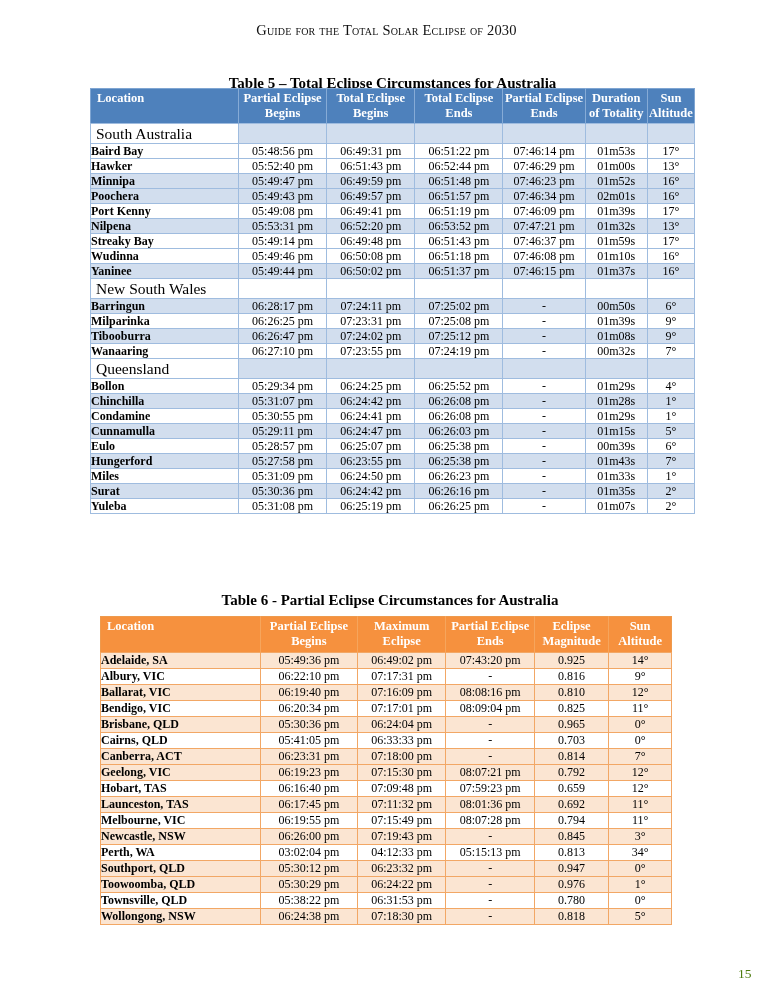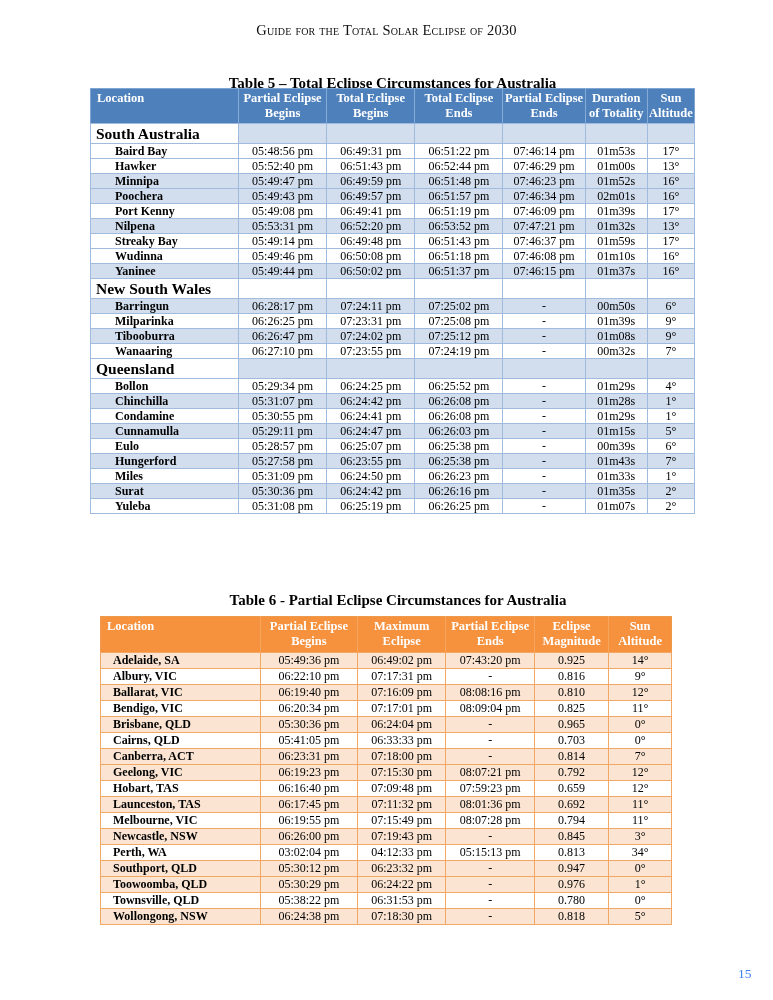--- a/index.html
+++ b/index.html
@@ -32,7 +32,7 @@
   #t5 td.loc { text-align:left; padding-left:24px; font-weight:bold; }
   #t5 tr.band td { background:var(--t5-band); }
   #t5 td.section-name {
-    text-align:left; padding-left:5px; font-weight:bold; font-size:15.5px;
+    text-align:left; padding-left:5px; font-weight:normal; font-size:15.5px;
     height:19px; line-height:19px; background:#fff !important;
   }
 

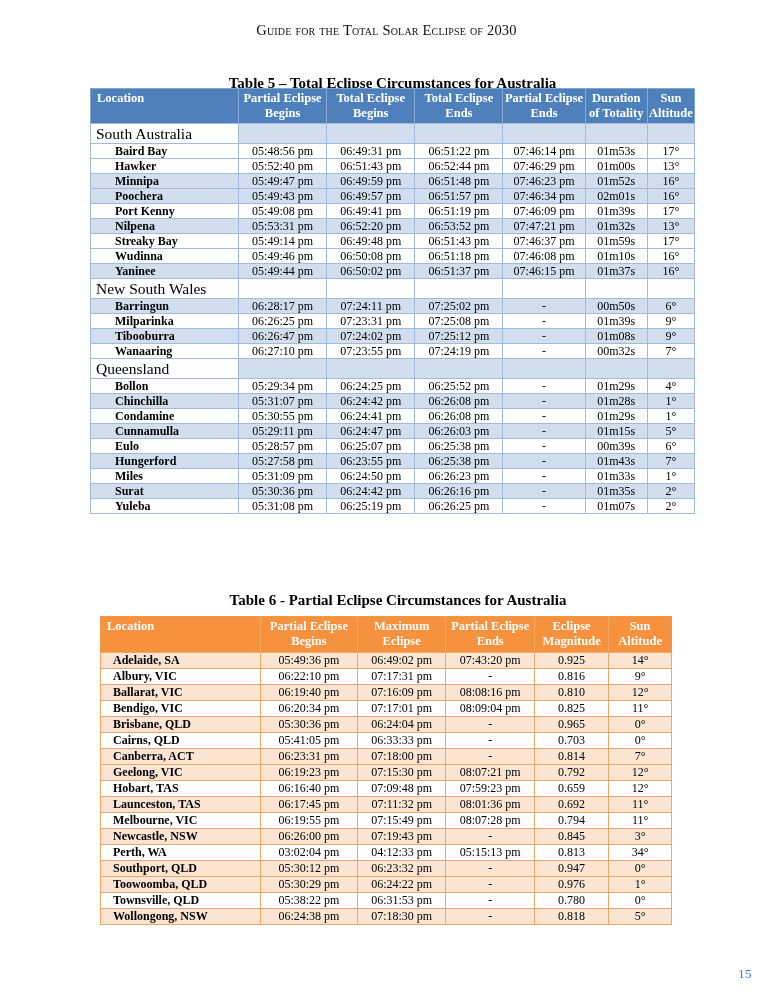--- a/index.html
+++ b/index.html
@@ -29,7 +29,7 @@
     border:1px solid #9FBCDF; font-size:12px; height:14px; line-height:14px;
     text-align:center; padding:0 1px; background:#fff;
   }
-  #t5 td.loc { text-align:left; padding-left:24px; font-weight:bold; }
+  #t5 td.loc { text-align:left; padding-left:0; font-weight:bold; }
   #t5 tr.band td { background:var(--t5-band); }
   #t5 td.section-name {
     text-align:left; padding-left:5px; font-weight:normal; font-size:15.5px;

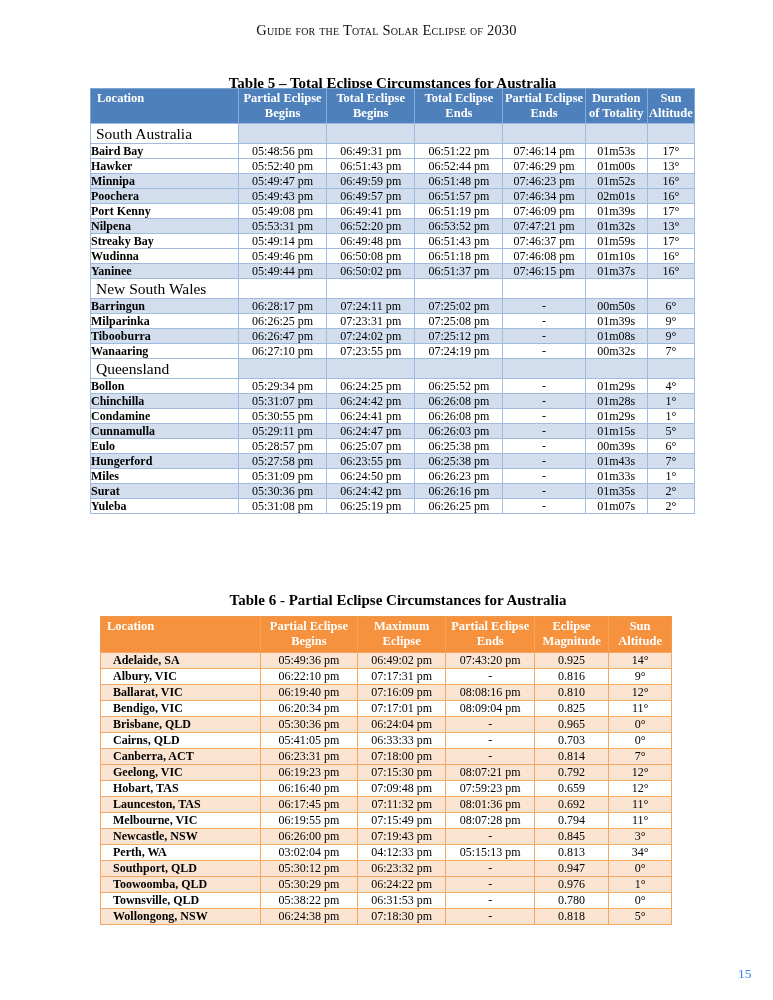--- a/index.html
+++ b/index.html
@@ -13,7 +13,7 @@
   }
   .table-title { position:absolute; text-align:center; font-weight:bold; font-size:15px; color:#000; }
   #t5-title { top:64px; left:90px; width:605px;margin-top:11px; }
-  #t6-title { top:592px; left:112px; width:572px; }
+  #t6-title { top:592px; left:104px; width:572px; }
 
   table { border-collapse:collapse; table-layout:fixed; }
 

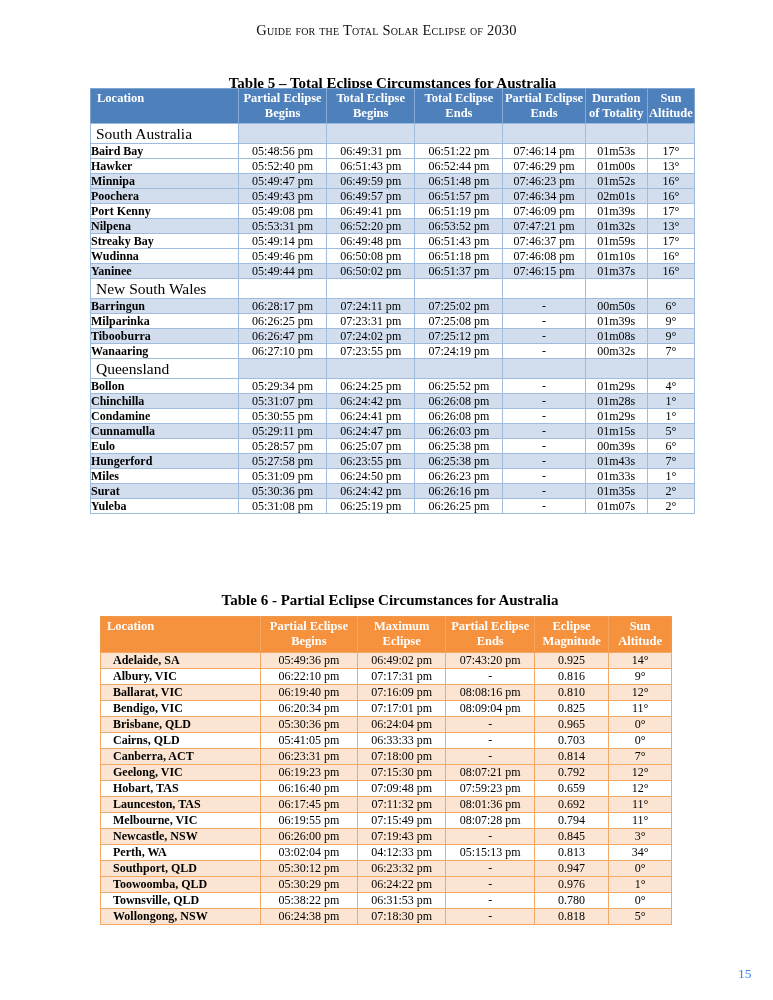--- a/index.html
+++ b/index.html
@@ -48,7 +48,7 @@
     border:1px solid #F2A765; font-size:12px; height:15px; line-height:15px;
     text-align:center; padding:0 1px; background:#fff;
   }
-  #t6 td.loc { text-align:left; padding-left:12px; font-weight:bold; }
+  #t6 td.loc { text-align:left; padding-left:0; font-weight:bold; }
   #t6 tr.band td { background:var(--t6-band); }
 
   .page-number { position:absolute; top:966px; left:738px; font-size:13.5px; color:#3b82f6; }

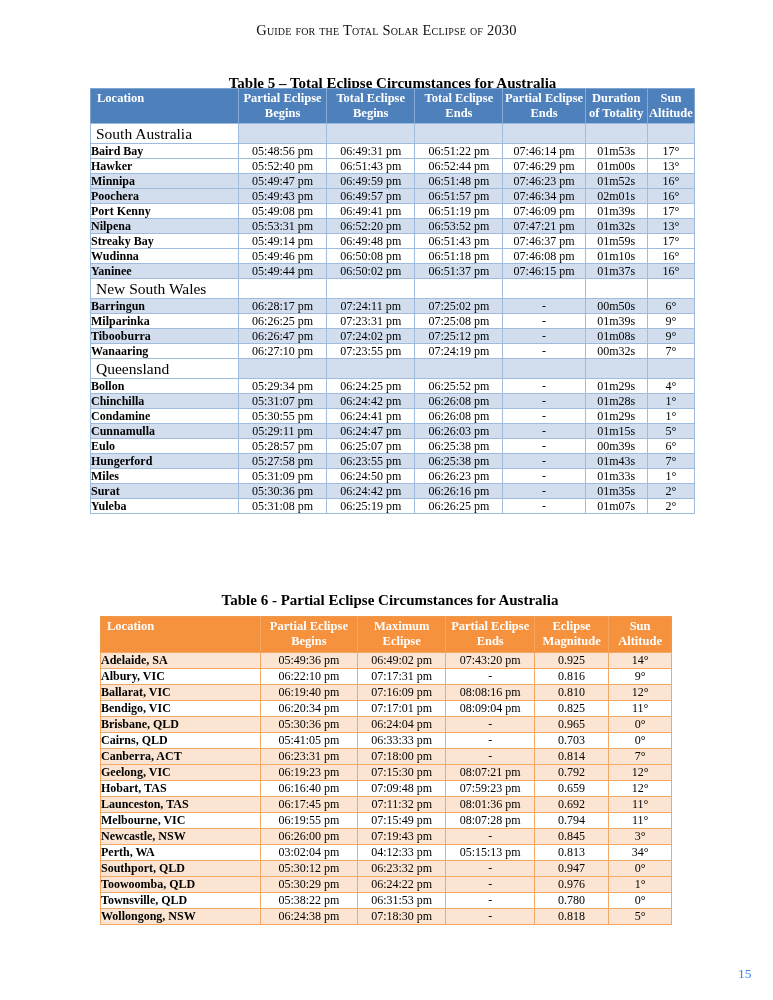--- a/index.html
+++ b/index.html
@@ -51,7 +51,7 @@
   #t6 td.loc { text-align:left; padding-left:0; font-weight:bold; }
   #t6 tr.band td { background:var(--t6-band); }
 
-  .page-number { position:absolute; top:966px; left:738px; font-size:13.5px; color:#3b82f6; }
+  .page-number { position:absolute; top:966px; left:738px; font-size:13.5px; color:#4d7c0f; }
 </style>
 </head>
 <body>

